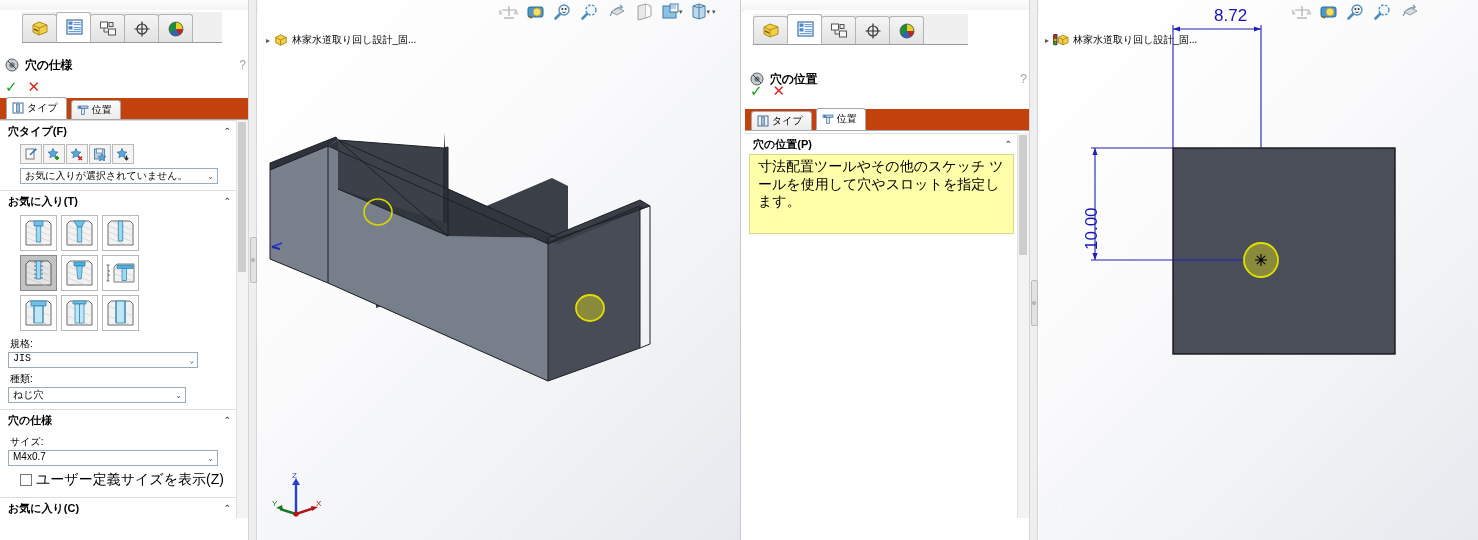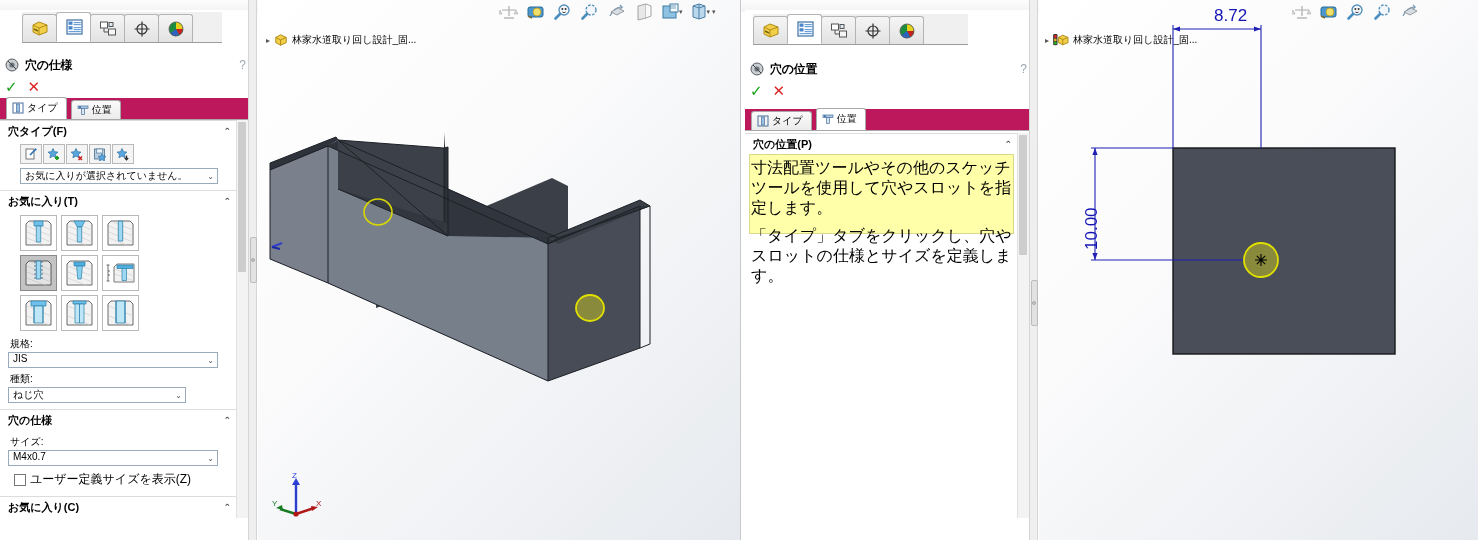--- a/index.html
+++ b/index.html
@@ -587,7 +587,7 @@
         </div>
       </div>
 
-      <div class="pm-title" style="position:absolute;top:48px;left:0;width:284px;">
+      <div class="pm-title" style="position:absolute;top:58px;left:0;width:284px;">
         <svg width="16" height="16" viewBox="0 0 16 16">
           <circle cx="8" cy="8" r="6" fill="#c9cdd2" stroke="#5a5f66" stroke-width="1"></circle>
           <circle cx="8" cy="8" r="2.6" fill="#6f7680"></circle>

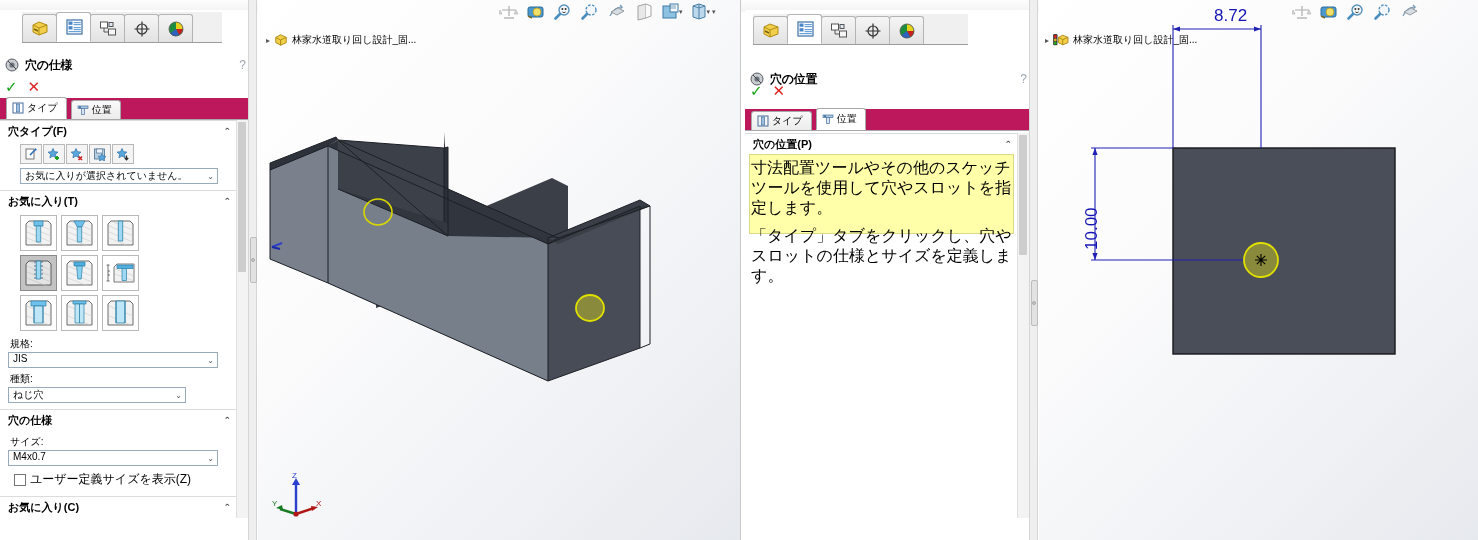--- a/index.html
+++ b/index.html
@@ -38,7 +38,7 @@
   .ok-x{color:#d22;font-size:15px;font-weight:bold;line-height:1;}
 
   .sub-tabs{display:flex;align-items:flex-end;height:22px;
-    border-bottom:1px solid #a8a8a8;padding-left:6px;background:#be185d;}
+    border-bottom:1px solid #a8a8a8;padding-left:6px;background:#c2410c;}
   .sub-tab{display:flex;align-items:center;gap:3px;height:19px;padding:0 8px 0 5px;
     border:1px solid #a8a8a8;border-bottom:none;background:linear-gradient(#fafafa,#ececec);
     border-radius:3px 3px 0 0;margin-right:4px;font-size:10px;box-sizing:border-box;}

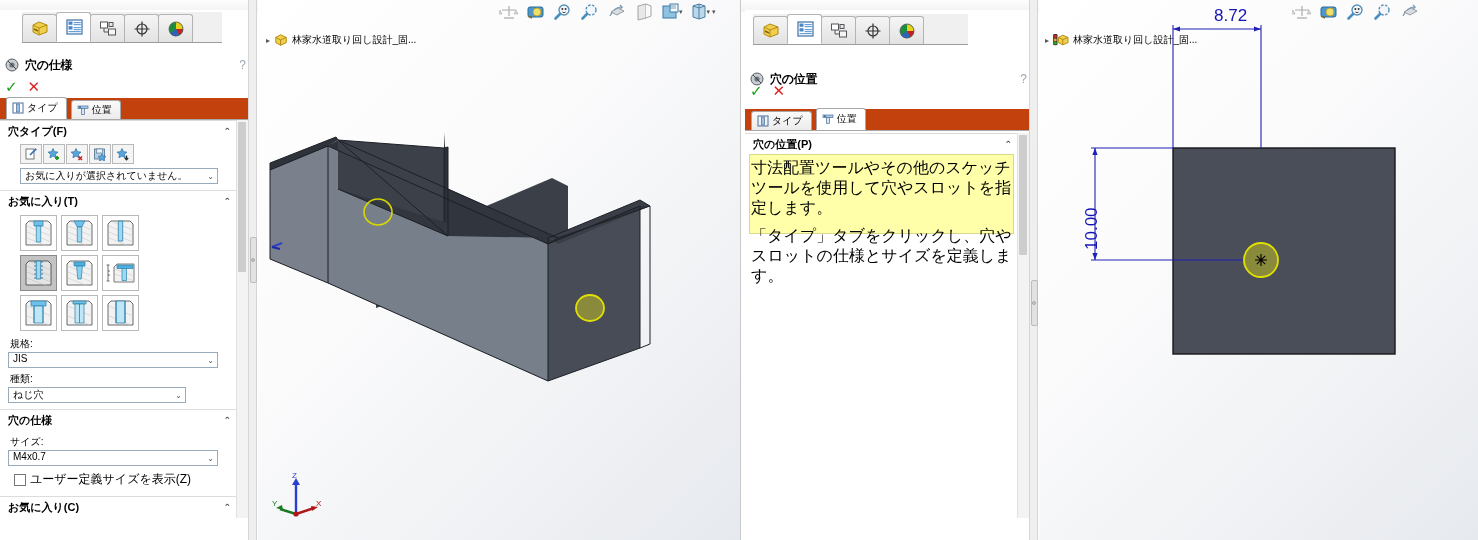--- a/index.html
+++ b/index.html
@@ -69,7 +69,7 @@
   .chk-row{display:flex;align-items:center;gap:4px;margin:5px 0 2px 6px;font-size:12px;}
   .chk{width:10px;height:10px;border:1px solid #767676;background:#fff;}
 
-  .note{background:#ffffaa;border:1px solid #d9d98a;padding:3px 1px;font-size:16px;line-height:1.25;}
+  .note{background:#ffffaa;border:1px solid #d9d98a;padding:3px 8px;font-size:14px;line-height:1.25;}
   .note p{margin:0 0 8px 0;}
   .note p:last-child{margin-bottom:0;}
 

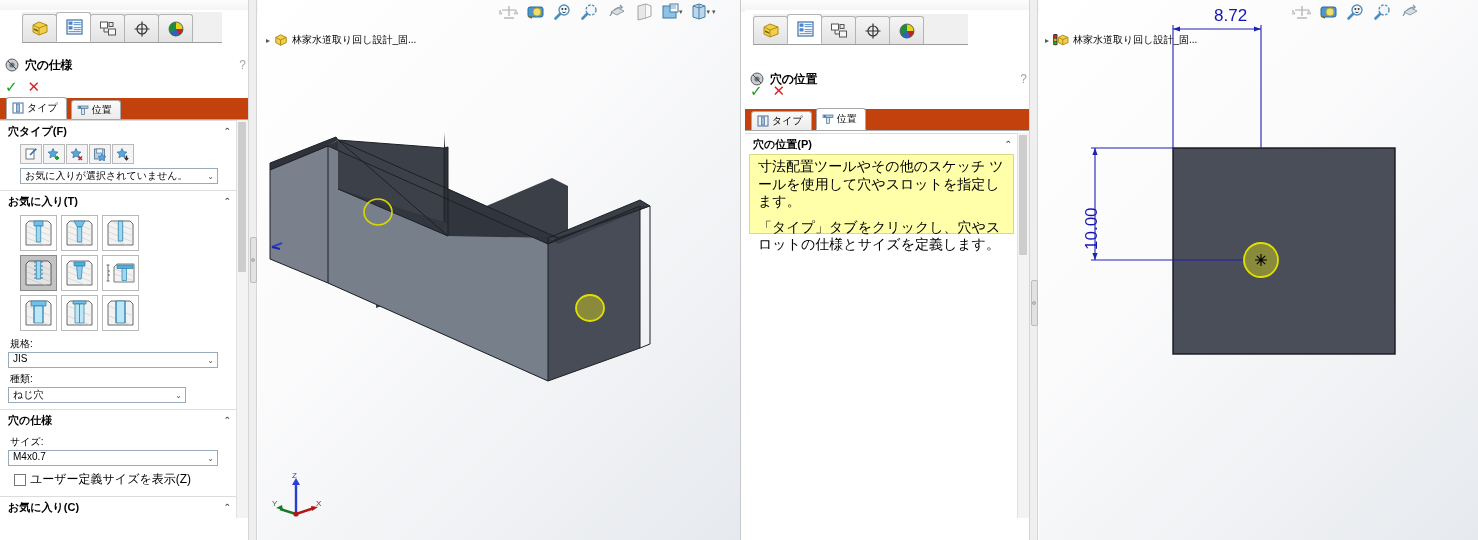--- a/index.html
+++ b/index.html
@@ -629,7 +629,6 @@
           <div class="sec-body" style="padding:0 4px 0 4px;">
             <div class="note" style="height:80px;box-sizing:border-box;">
               <p>寸法配置ツールやその他のスケッチ ツールを使用して穴やスロットを指定します。</p>
-              <p>「タイプ」タブをクリックし、穴やスロットの仕様とサイズを定義します。</p>
             </div>
           </div>
         </div>

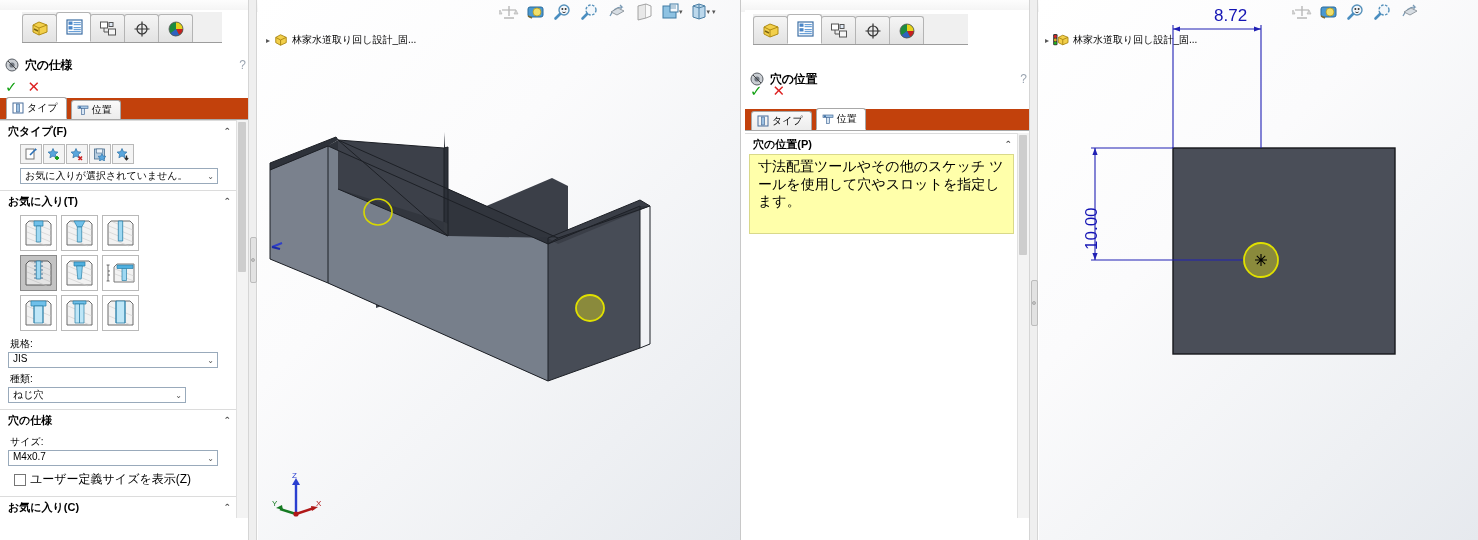--- a/index.html
+++ b/index.html
@@ -327,7 +327,7 @@
             </div>
 
             <div class="lbl">規格:</div>
-            <div class="combo" style="width:210px;">
+            <div class="combo" style="width:190px;font-family:Liberation Mono, monospace;">
               <span class="cv">JIS</span>
               <span class="arr">⌄</span>
             </div>

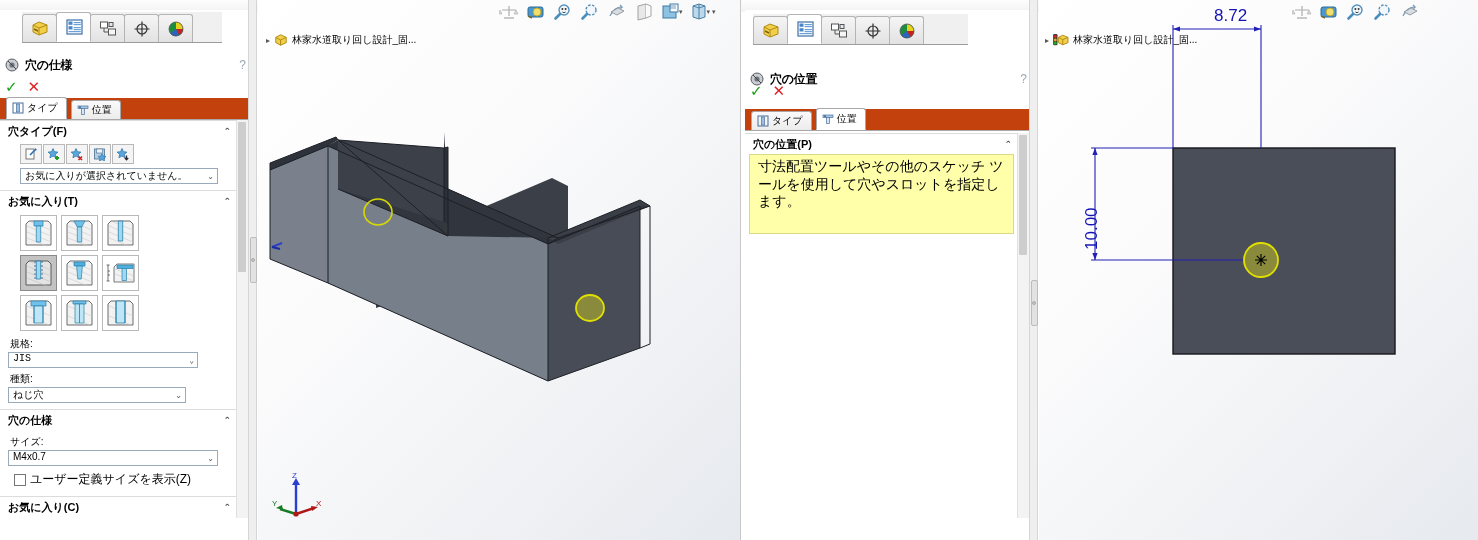--- a/index.html
+++ b/index.html
@@ -66,7 +66,7 @@
     display:flex;align-items:center;justify-content:center;box-sizing:border-box;}
   .hole-btn.sel{background:#c3c3c3;border:1px solid #8a8a8a;}
 
-  .chk-row{display:flex;align-items:center;gap:4px;margin:5px 0 2px 6px;font-size:12px;}
+  .chk-row{display:flex;align-items:center;gap:4px;margin:5px 0 2px 12px;font-size:14px;}
   .chk{width:10px;height:10px;border:1px solid #767676;background:#fff;}
 
   .note{background:#ffffaa;border:1px solid #d9d98a;padding:3px 8px;font-size:14px;line-height:1.25;}

